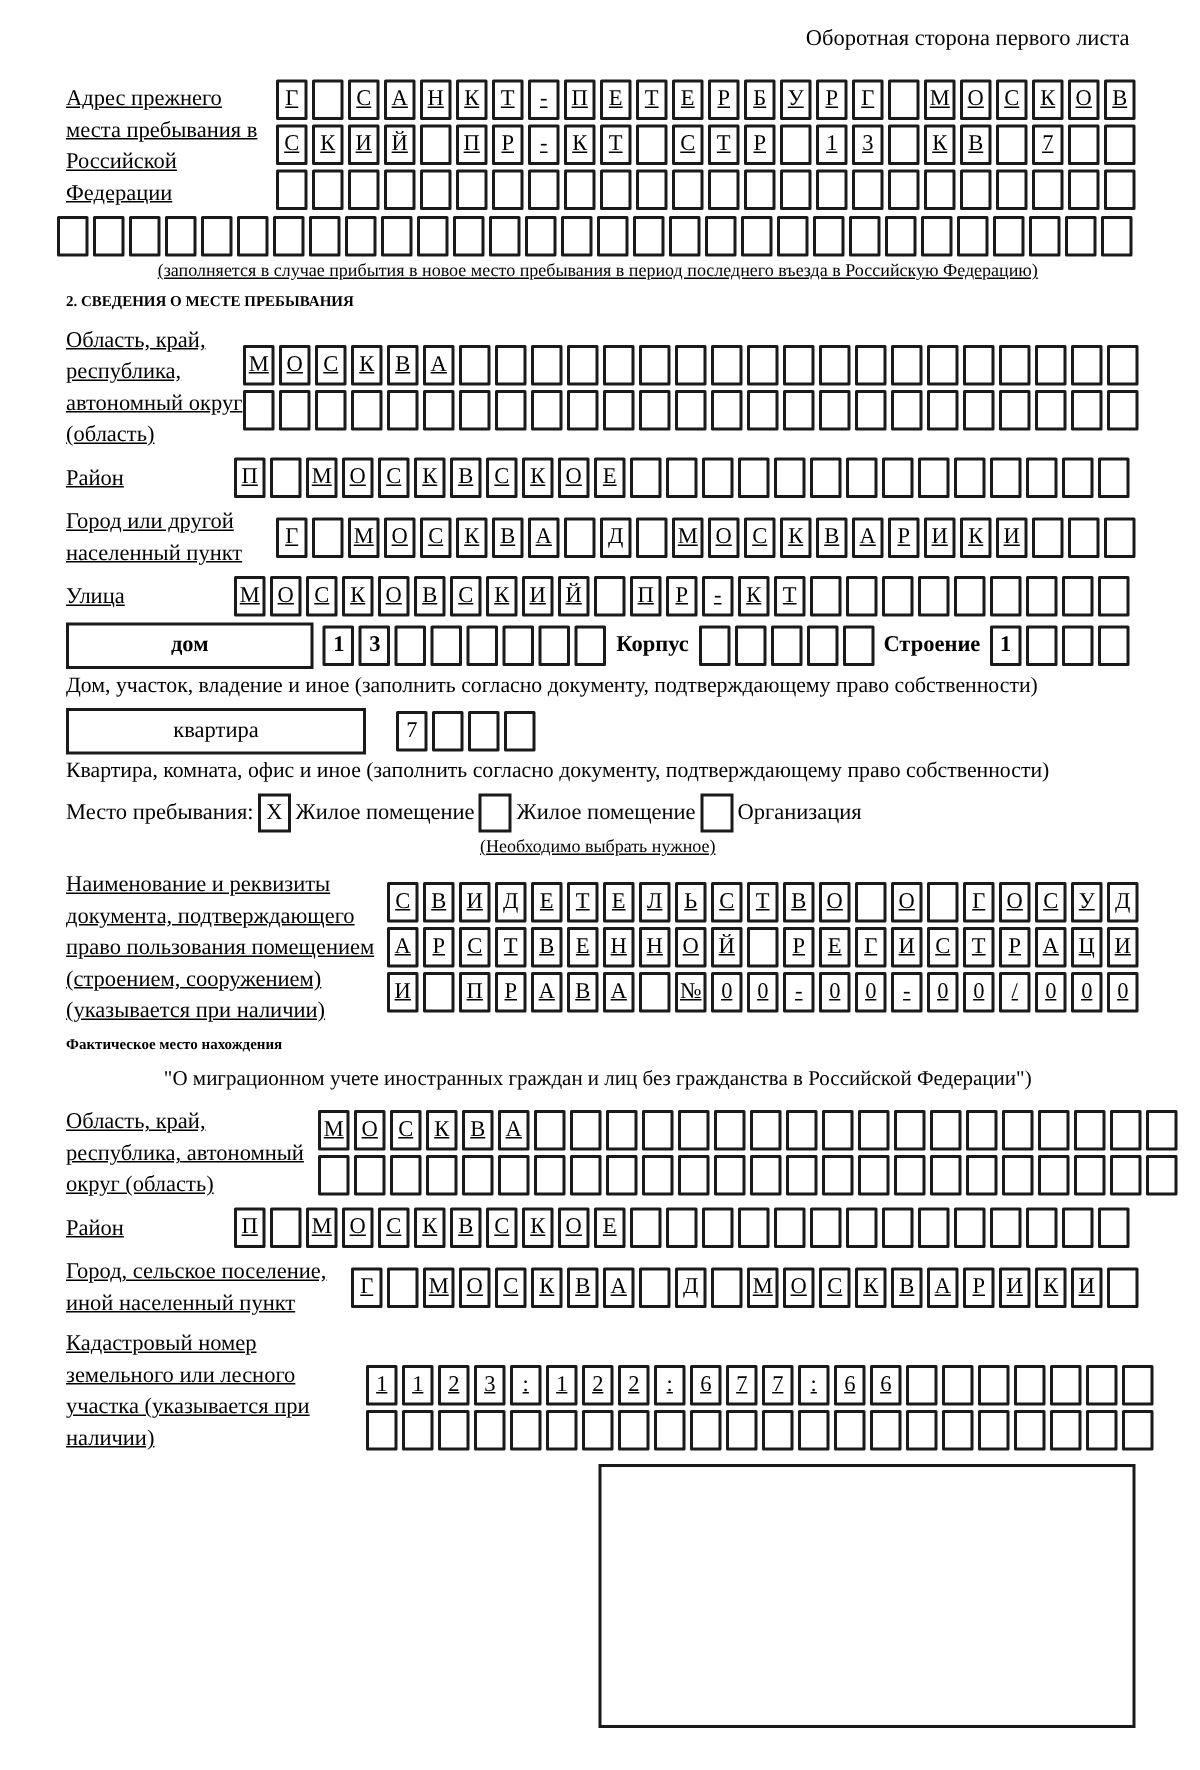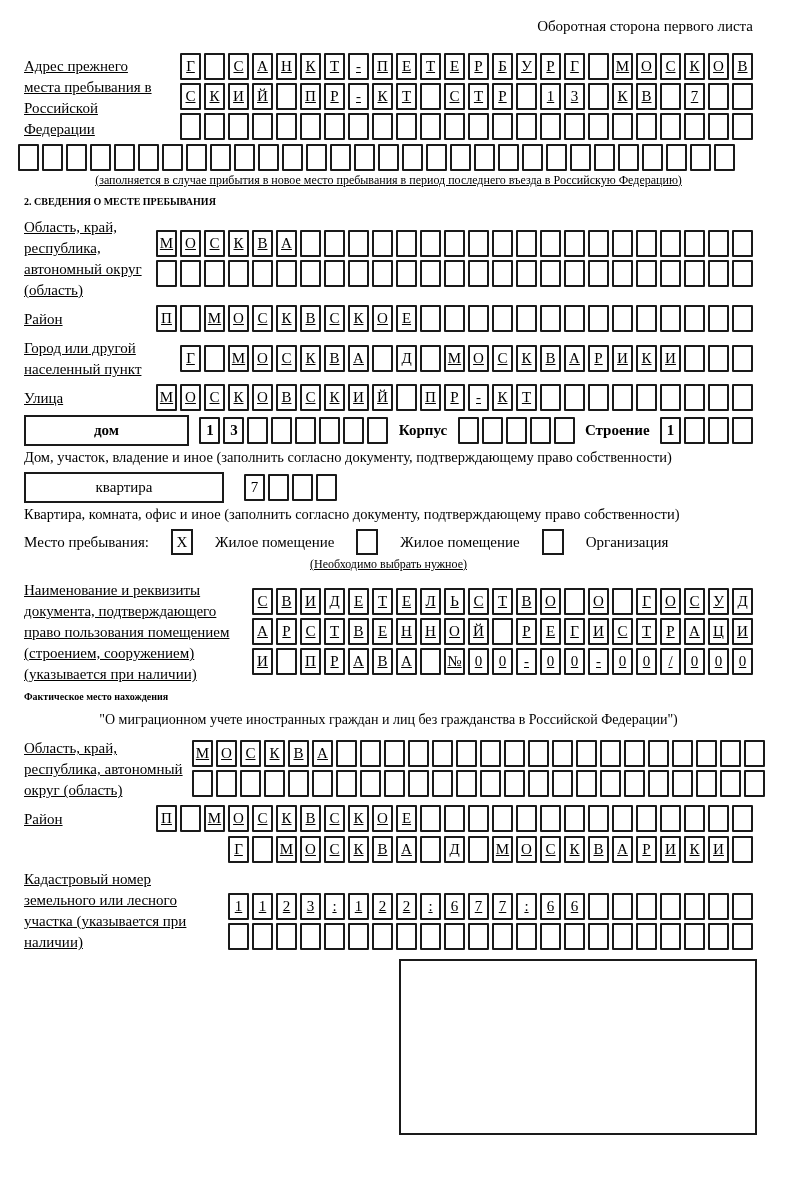--- a/index.html
+++ b/index.html
@@ -12,7 +12,7 @@
   }
   .page {
     width: 800px; height: 904px;
-    padding: 18px 47px 0 24px;
+    padding: 18px 47px 0 44px;
     position: relative;
   }
   .corner-note { text-align: right; font-size: 15px; margin-bottom: 18px; }

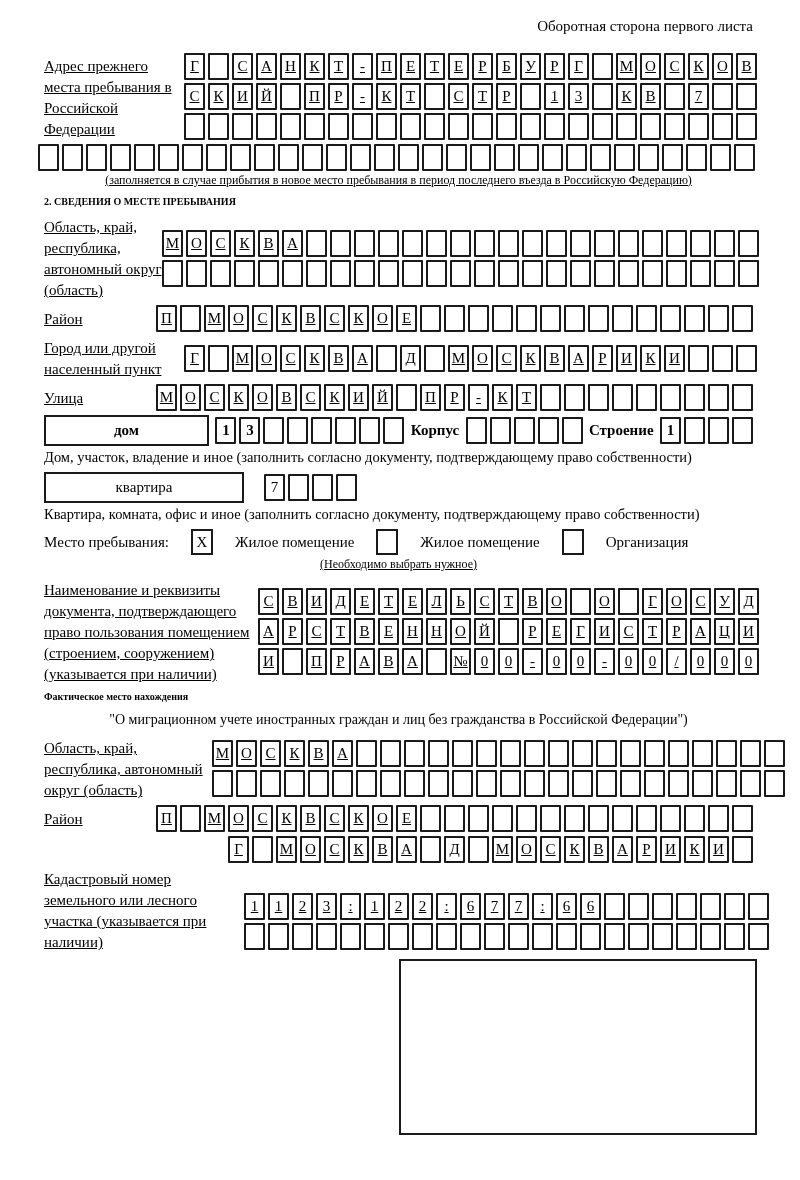--- a/index.html
+++ b/index.html
@@ -56,7 +56,7 @@
   .inline-label { font-size: 15px; white-space: nowrap; }
   .apt-row { display: flex; align-items: center; gap: 20px; margin: 2px 0 2px 0; }
 
-  .stay-row { display: flex; align-items: center; gap: 22px; font-size: 15px; margin: 6px 0 2px 0; }
+  .stay-row { display: flex; align-items: center; gap: 3px; font-size: 15px; margin: 6px 0 2px 0; }
   .checkbox {
     width: 22px; height: 26px; flex: 0 0 22px;
     border: 2px solid #1a1a1a;

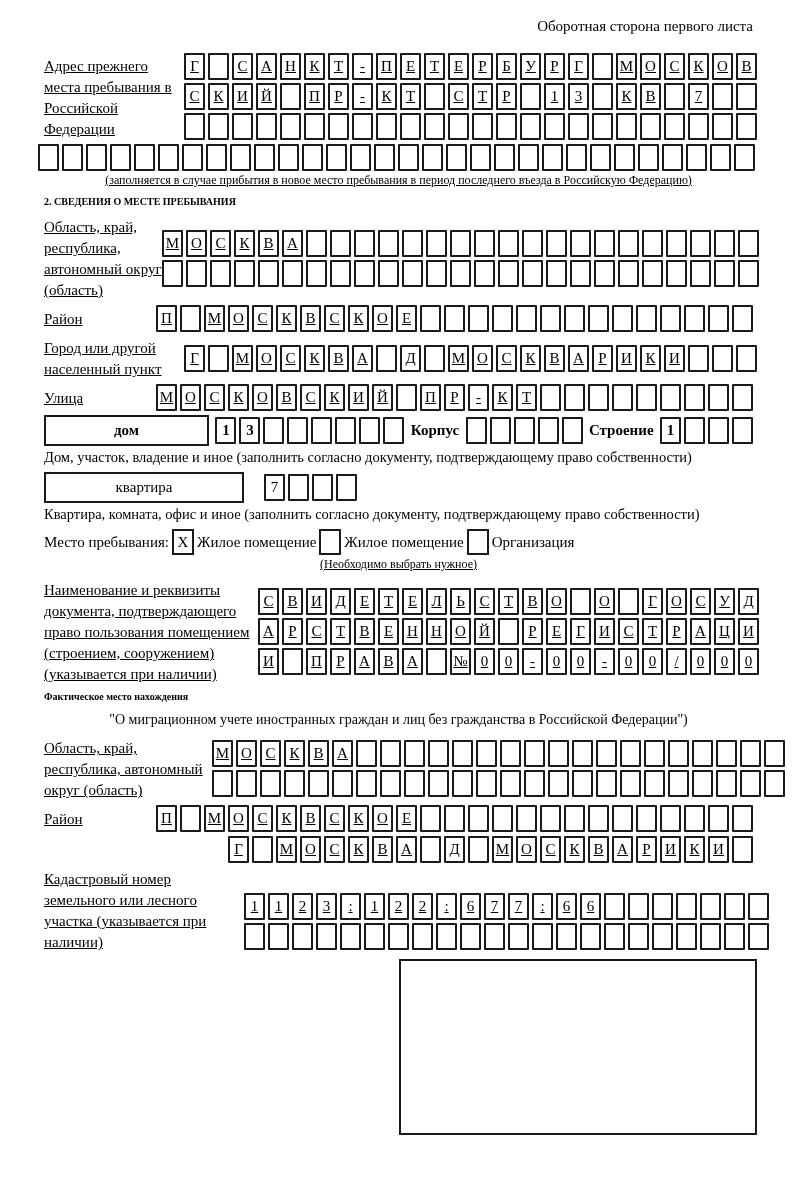--- a/index.html
+++ b/index.html
@@ -576,6 +576,7 @@
   </div>
 
   <div class="frow">
+    <div class="flabel city3-label">Город, сельское поселение, иной населенный пункт</div>
     <div class="cells">
         <div class="cell">Г</div>
         <div class="cell"></div>

